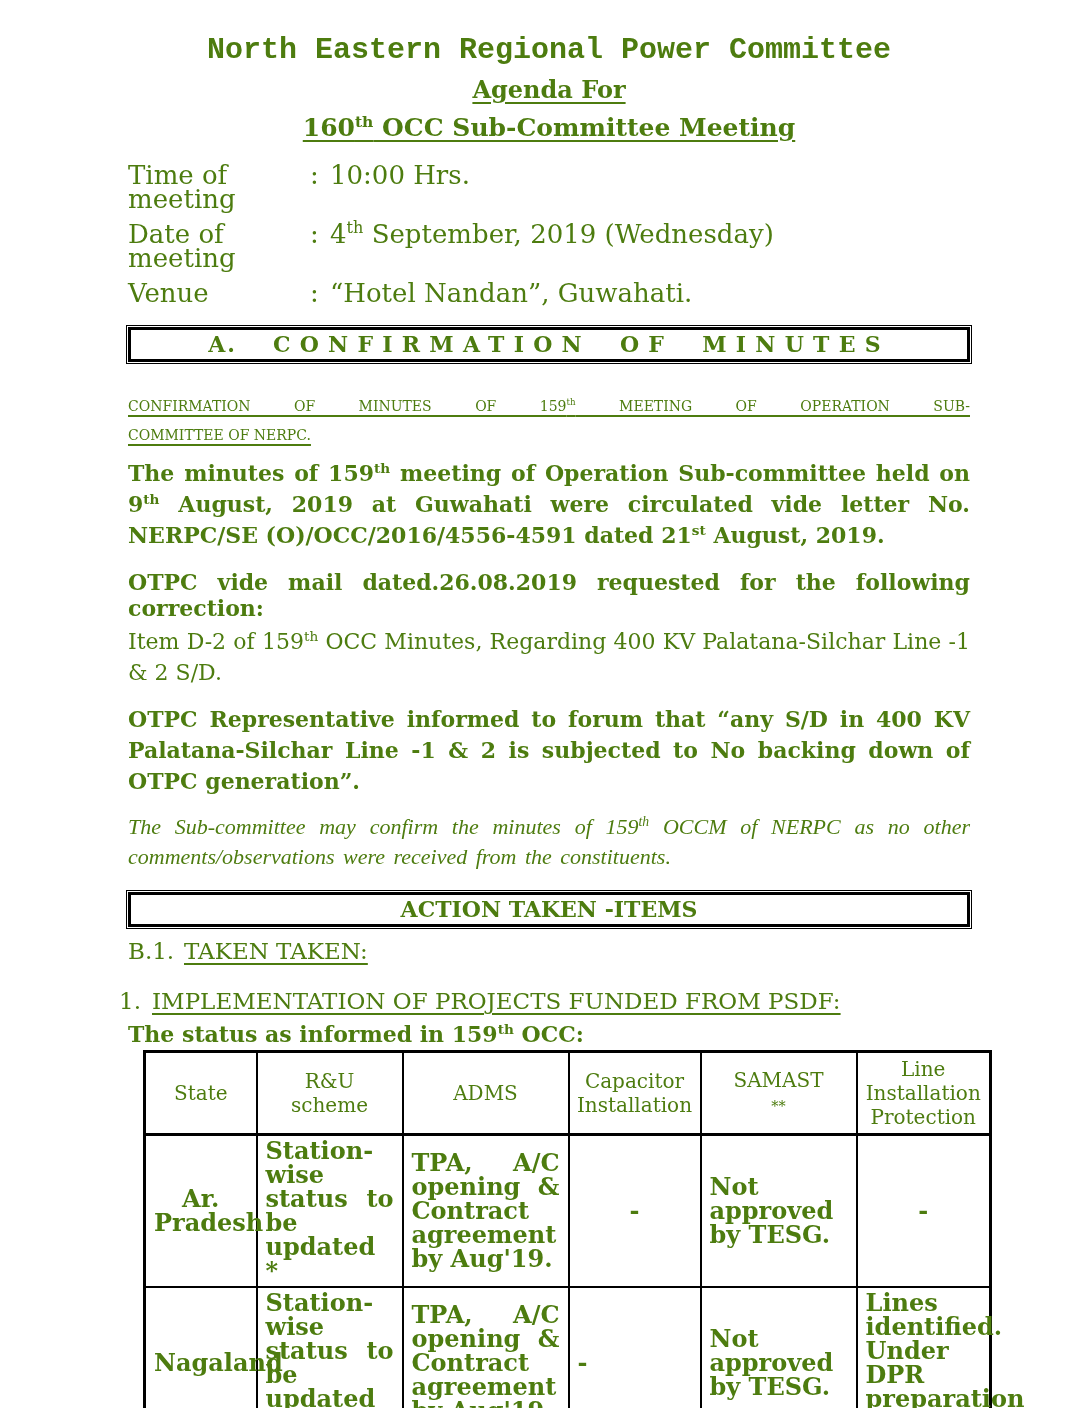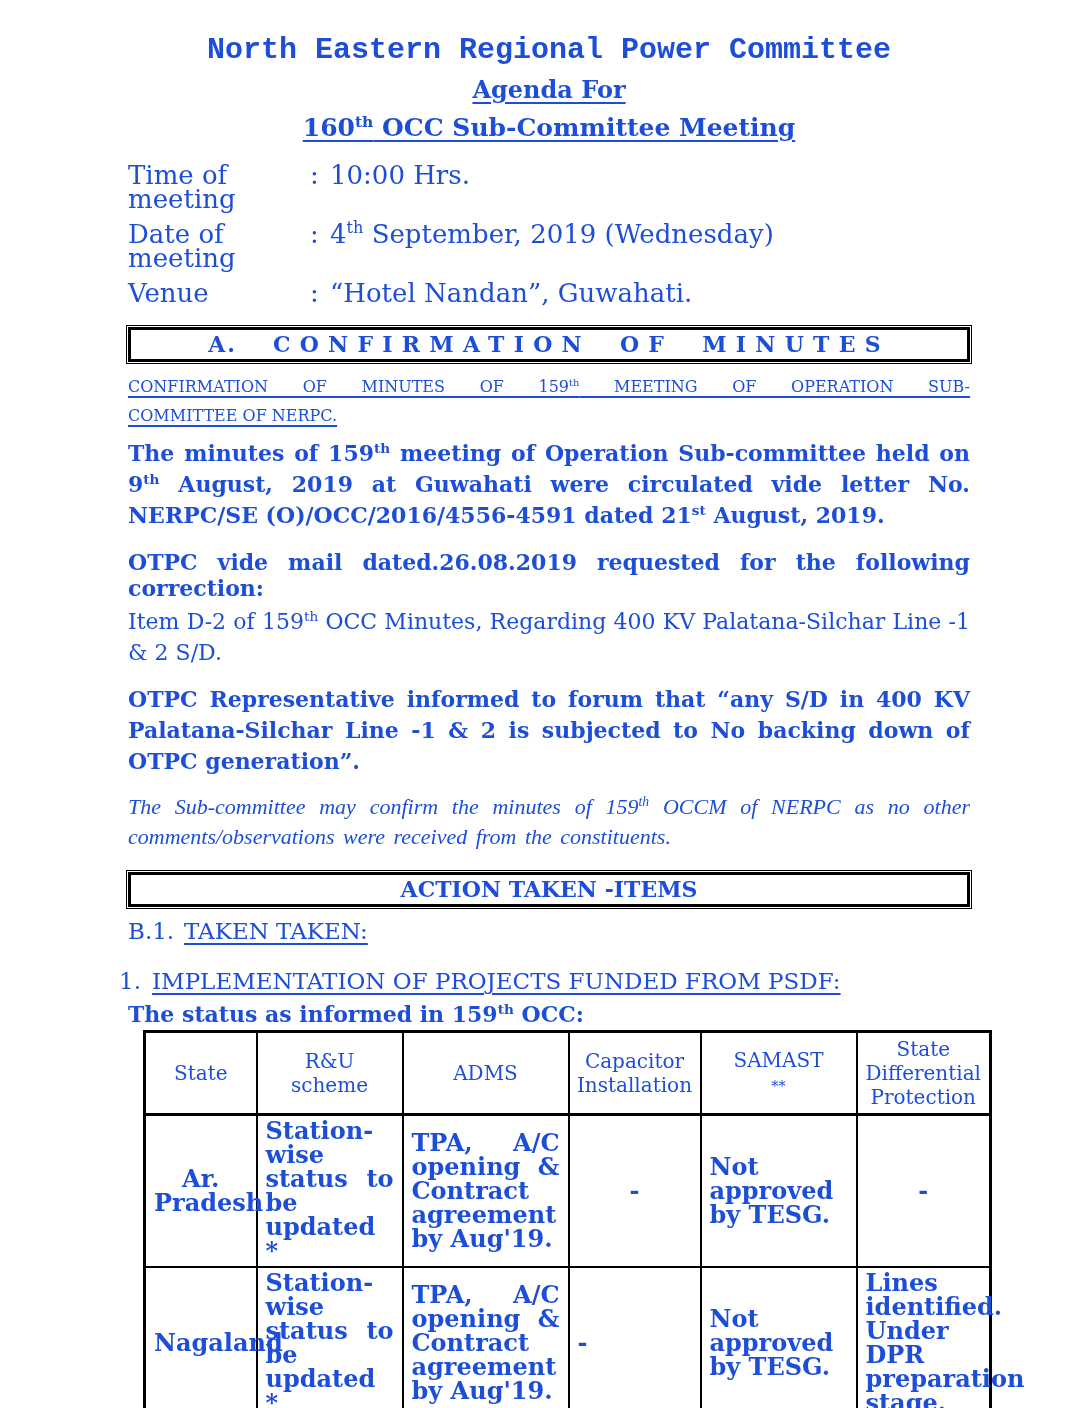--- a/index.html
+++ b/index.html
@@ -10,7 +10,7 @@
     height: 1408px;
     box-sizing: border-box;
     background: #ffffff;
-    color: #1d4ed8;
+    color: #4d7c0f;
     padding: 34px 118px 0 128px;
     overflow: hidden;
     font-family: "DejaVu Serif", serif;

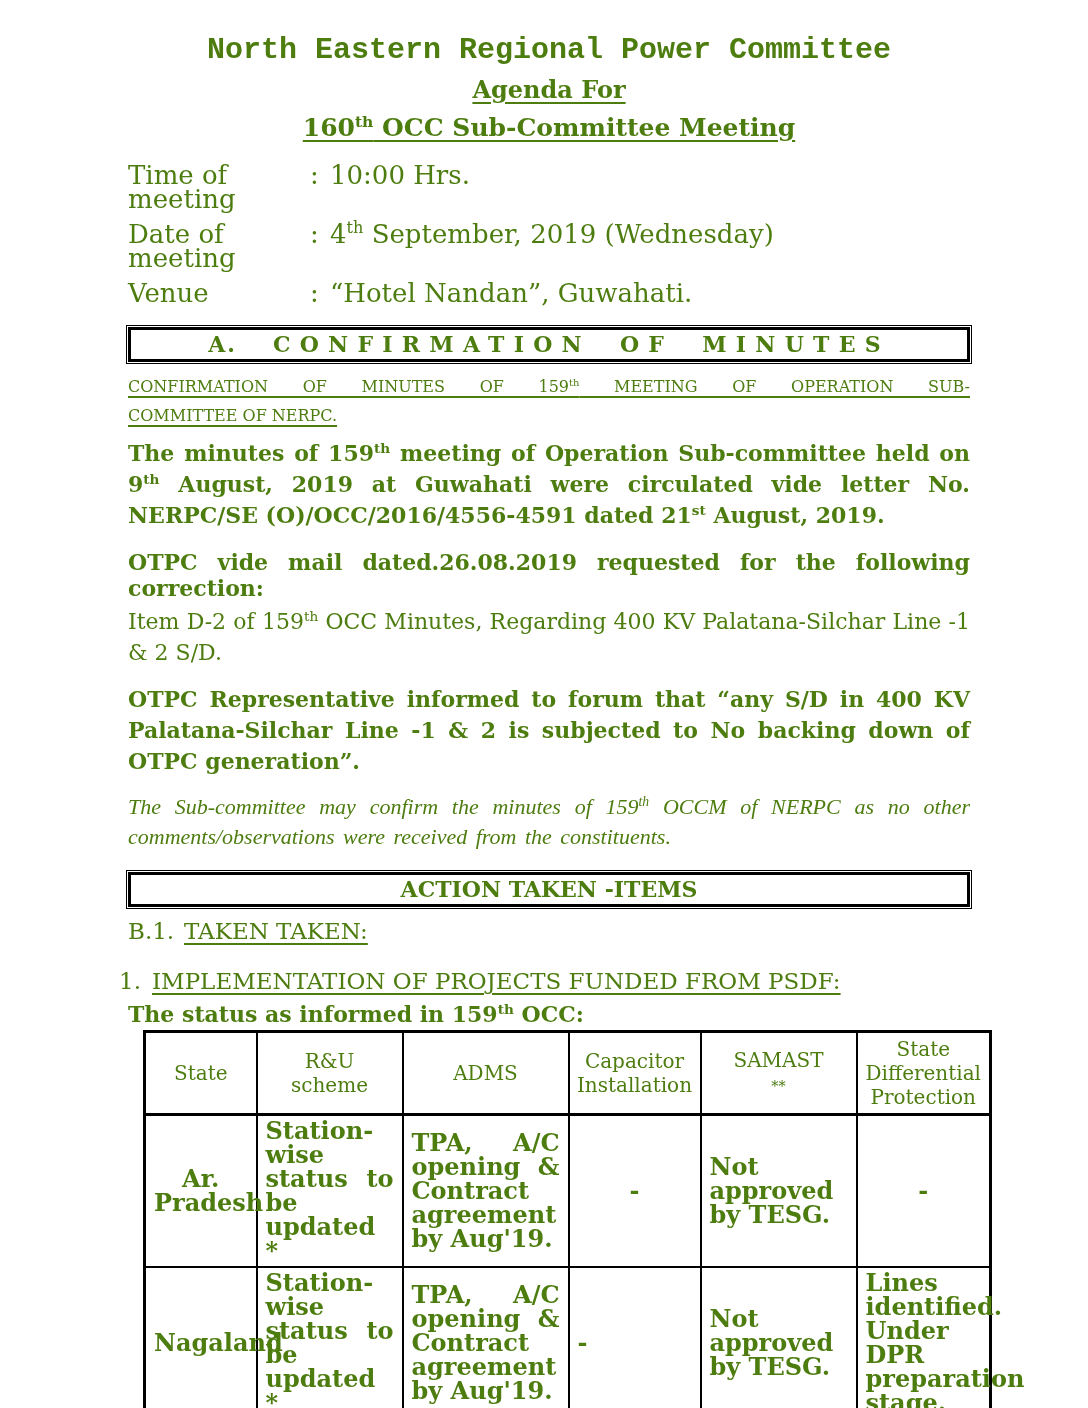--- a/index.html
+++ b/index.html
@@ -76,7 +76,7 @@
   .hbox-b { margin-top: 20px; }
 
   
-  .heading-block { margin-top: 10px; font-size: 16px; line-height: 29px; }
+  .heading-block { margin-top: 30px; font-size: 14px; line-height: 29px; }
   .force-just { text-align: justify; text-align-last: justify; }
 
   .p {

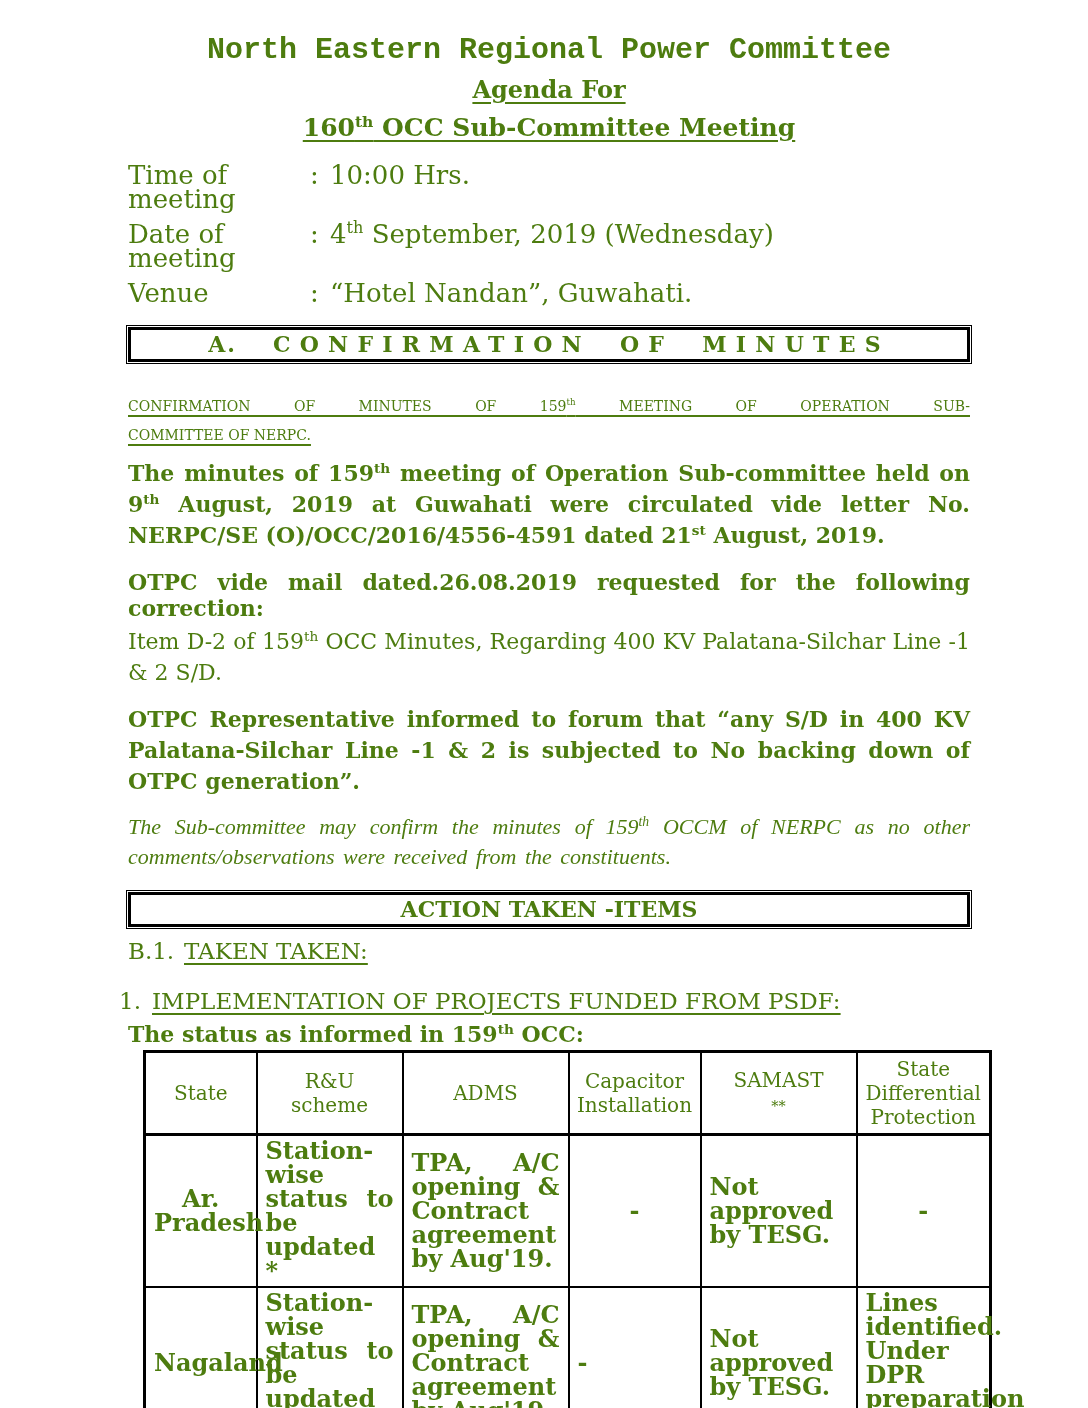--- a/index.html
+++ b/index.html
@@ -241,7 +241,7 @@
         <th>ADMS</th>
         <th>Capacitor Installation</th>
         <th>SAMAST<br><small>**</small></th>
-        <th>State Differential Protection</th>
+        <th>Line Installation Protection</th>
       </tr>
     </thead>
     <tbody>

